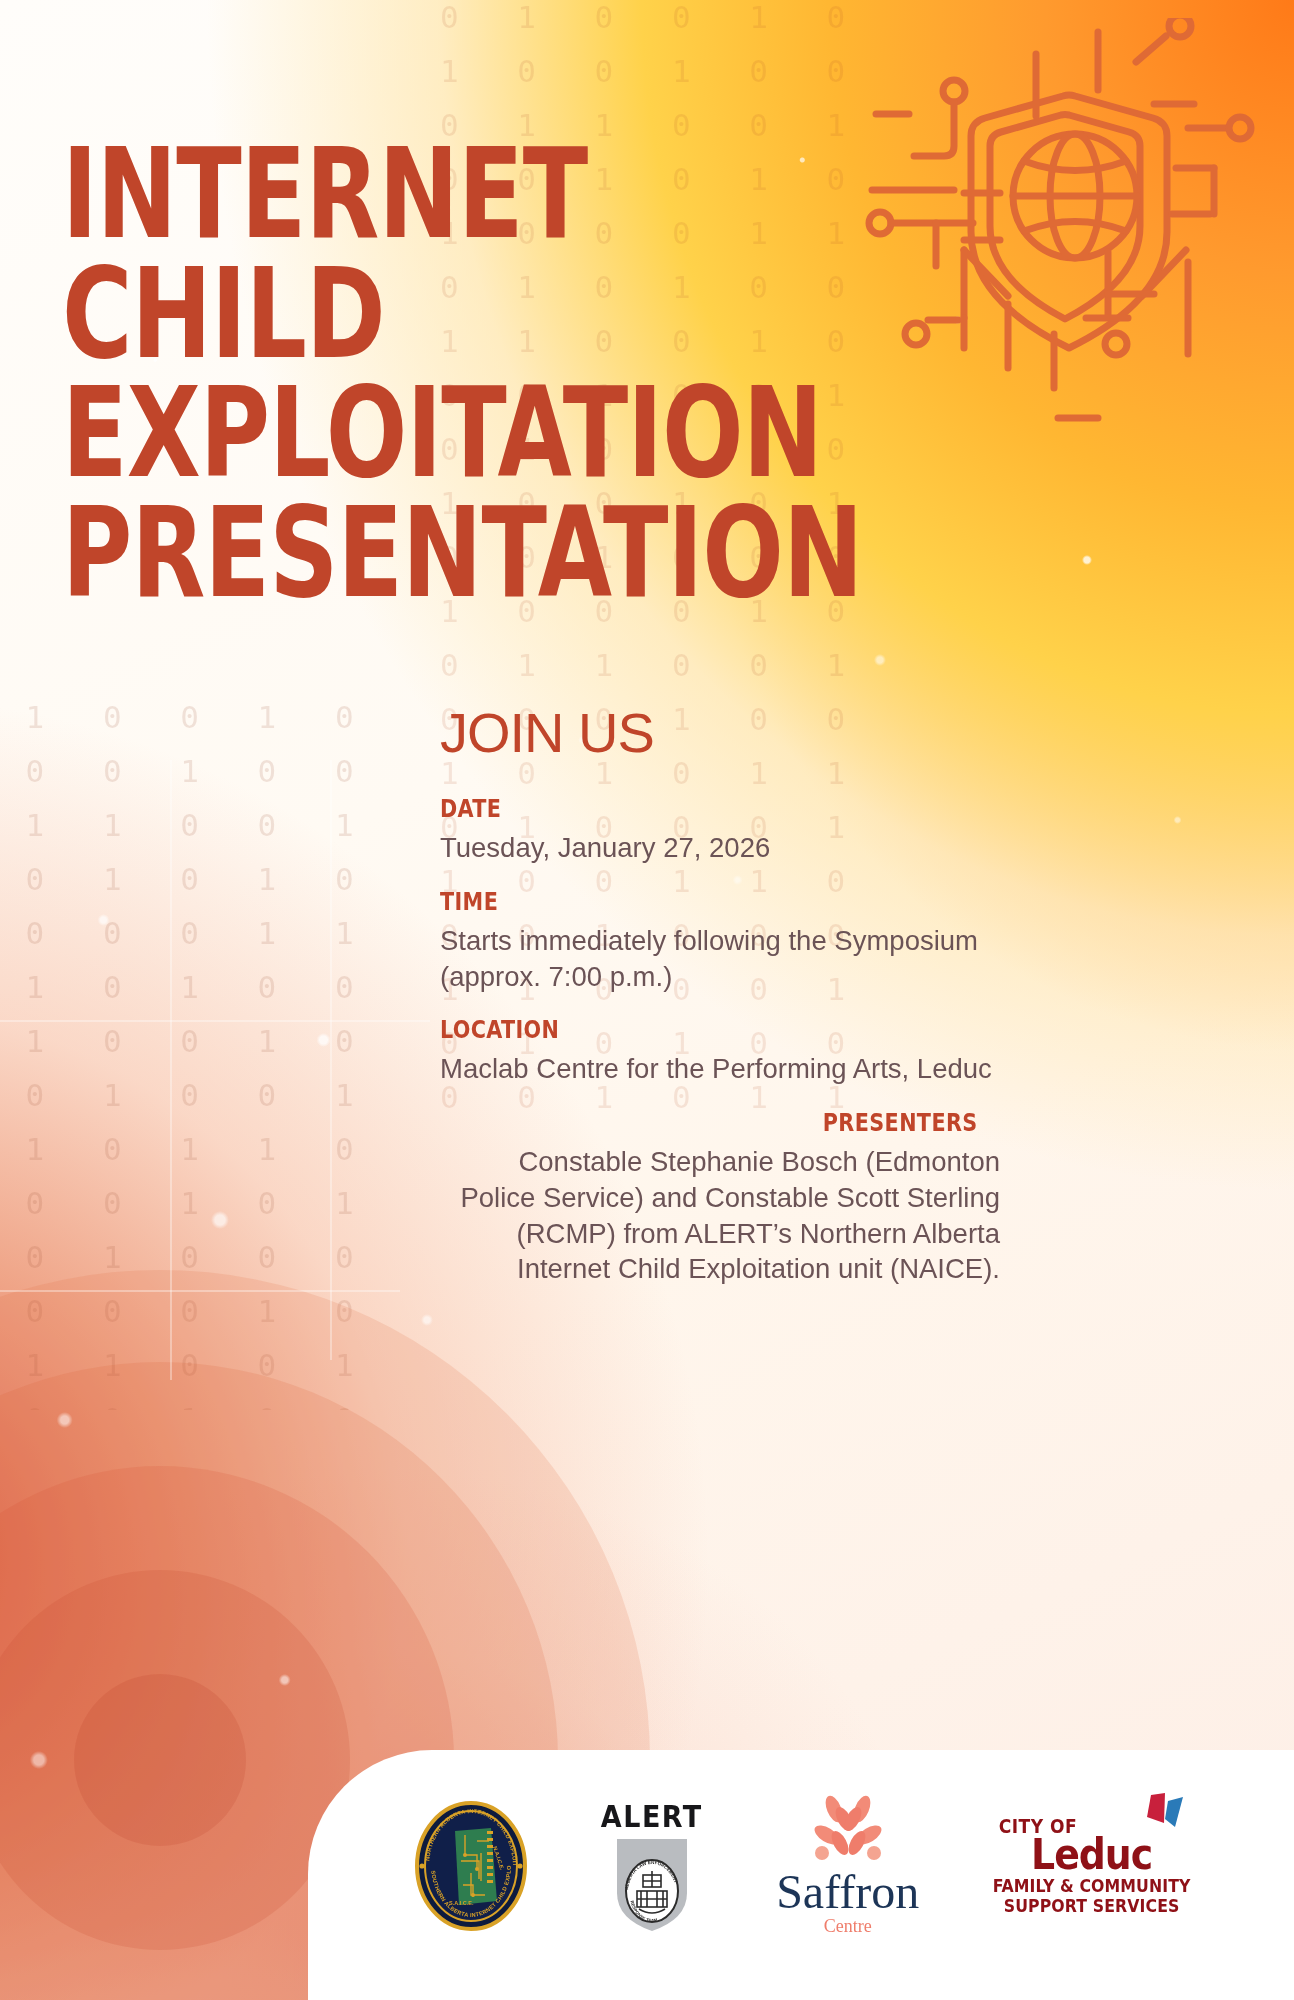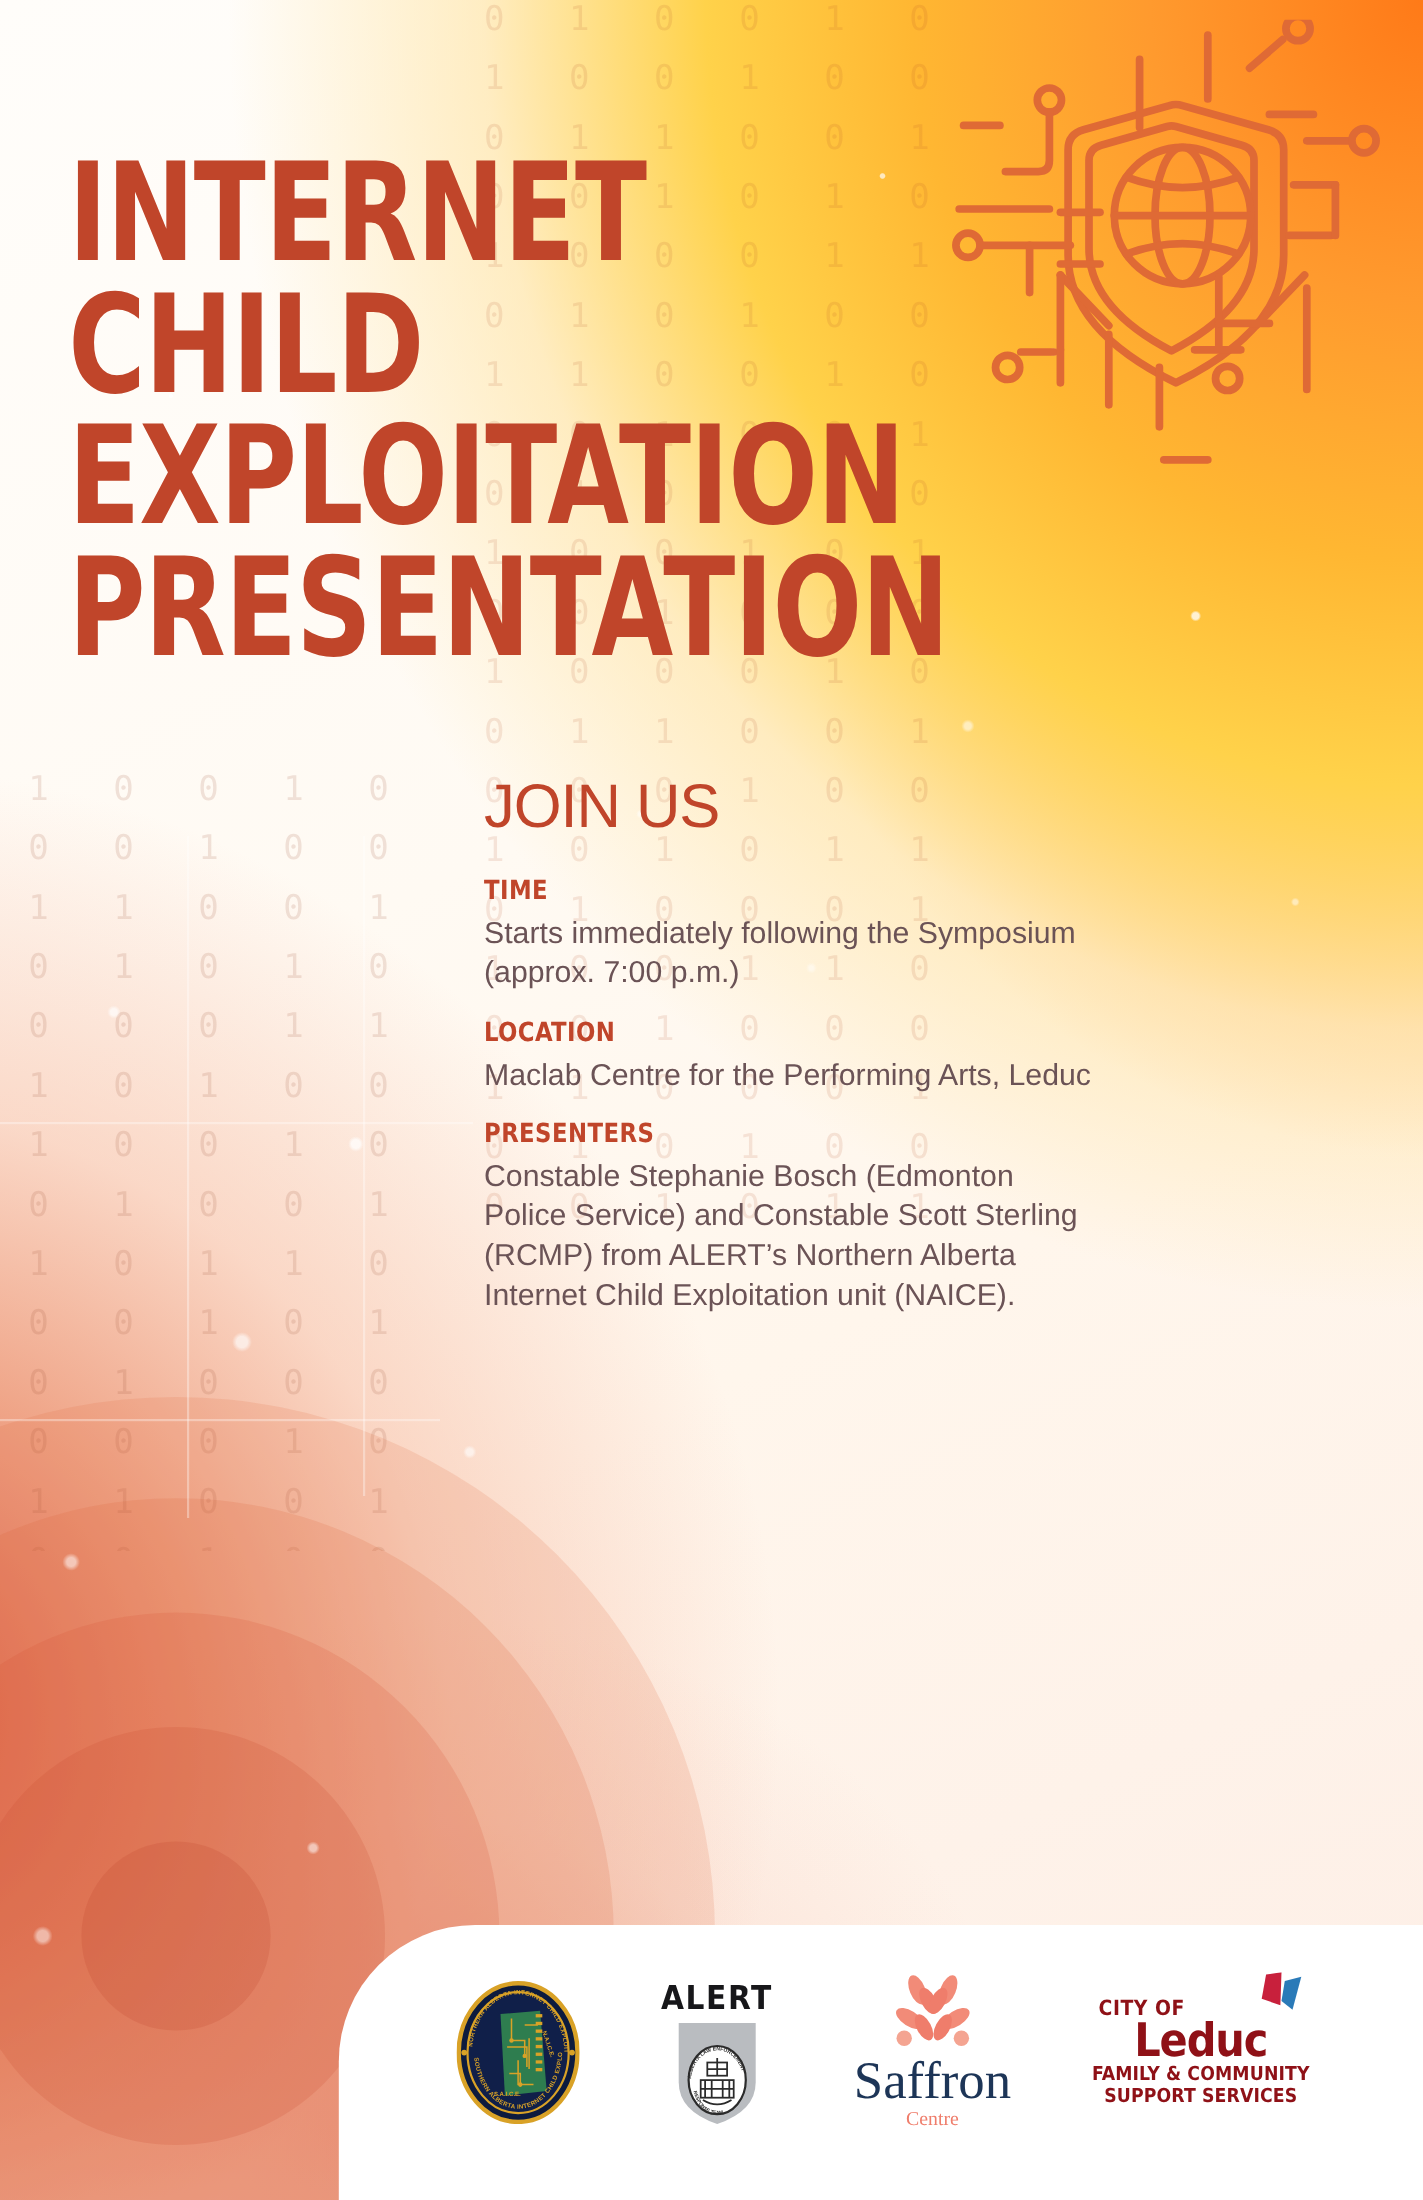--- a/index.html
+++ b/index.html
@@ -306,6 +306,10 @@
   <div class="details">
     <div class="join">JOIN US</div>
 
+    <div class="field">
+      <span class="lbl">DATE</span>
+      <span class="val">Tuesday, January 27, 2026</span>
+    </div>
 
     <div class="field">
       <span class="lbl">TIME</span>

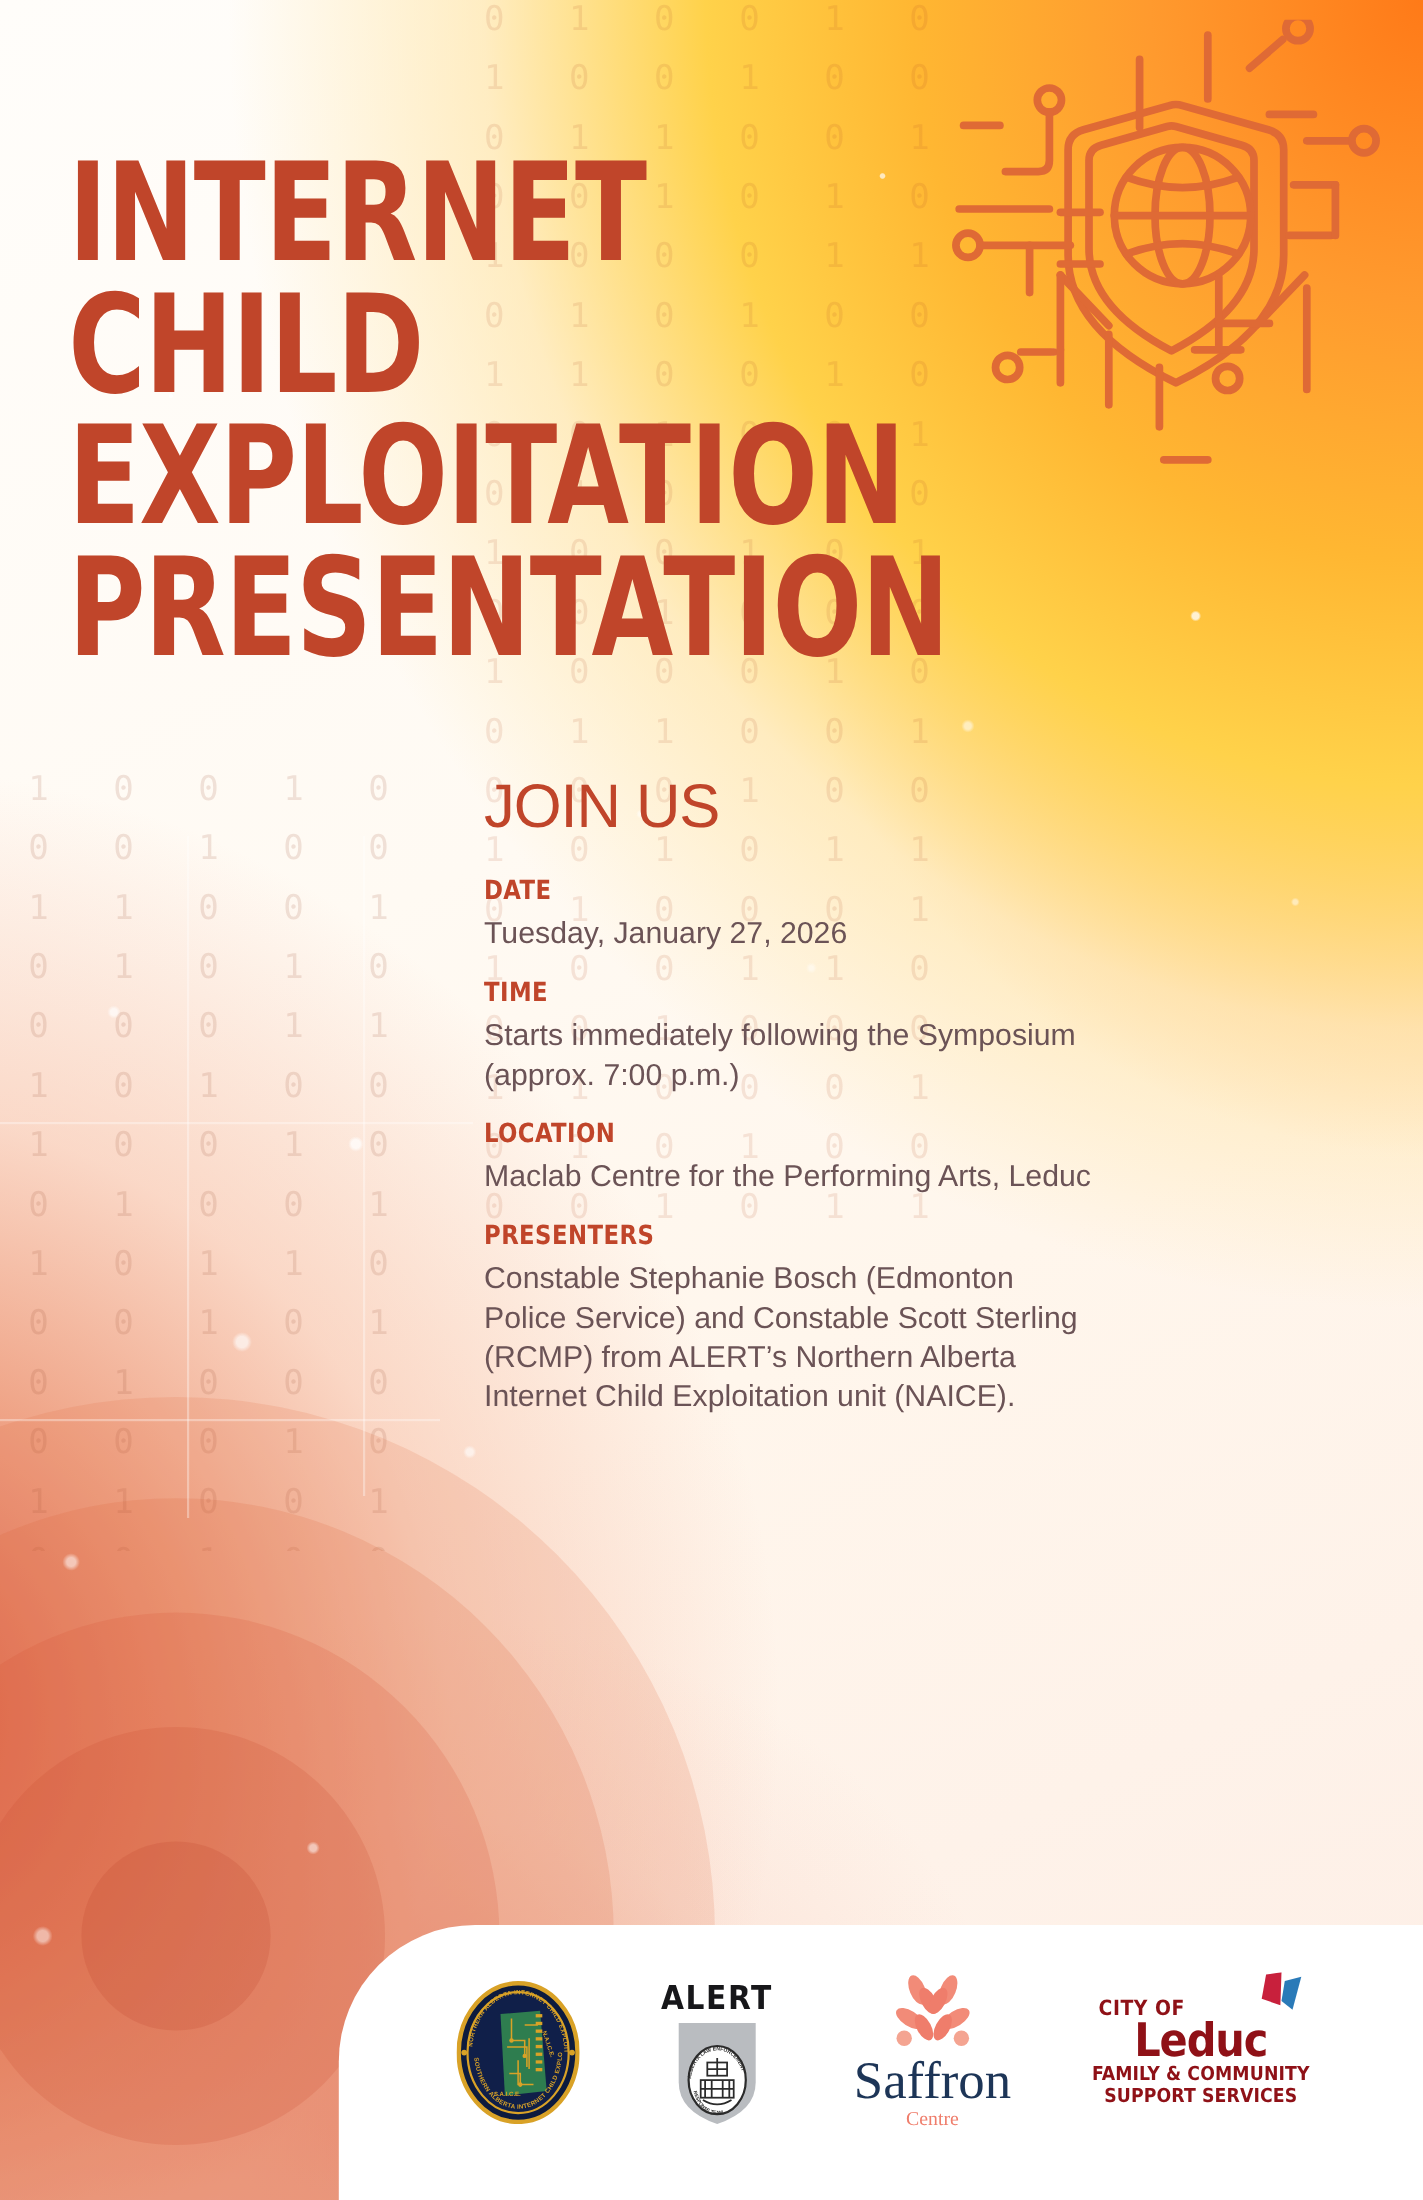--- a/index.html
+++ b/index.html
@@ -128,7 +128,7 @@
     font-weight:400;
     white-space:pre-line;
   }
-  .field.presenters{ margin-bottom:0;}
+  .field.presenters{ margin-bottom:0;text-align:right;}
 
   
   .logo-bar{

